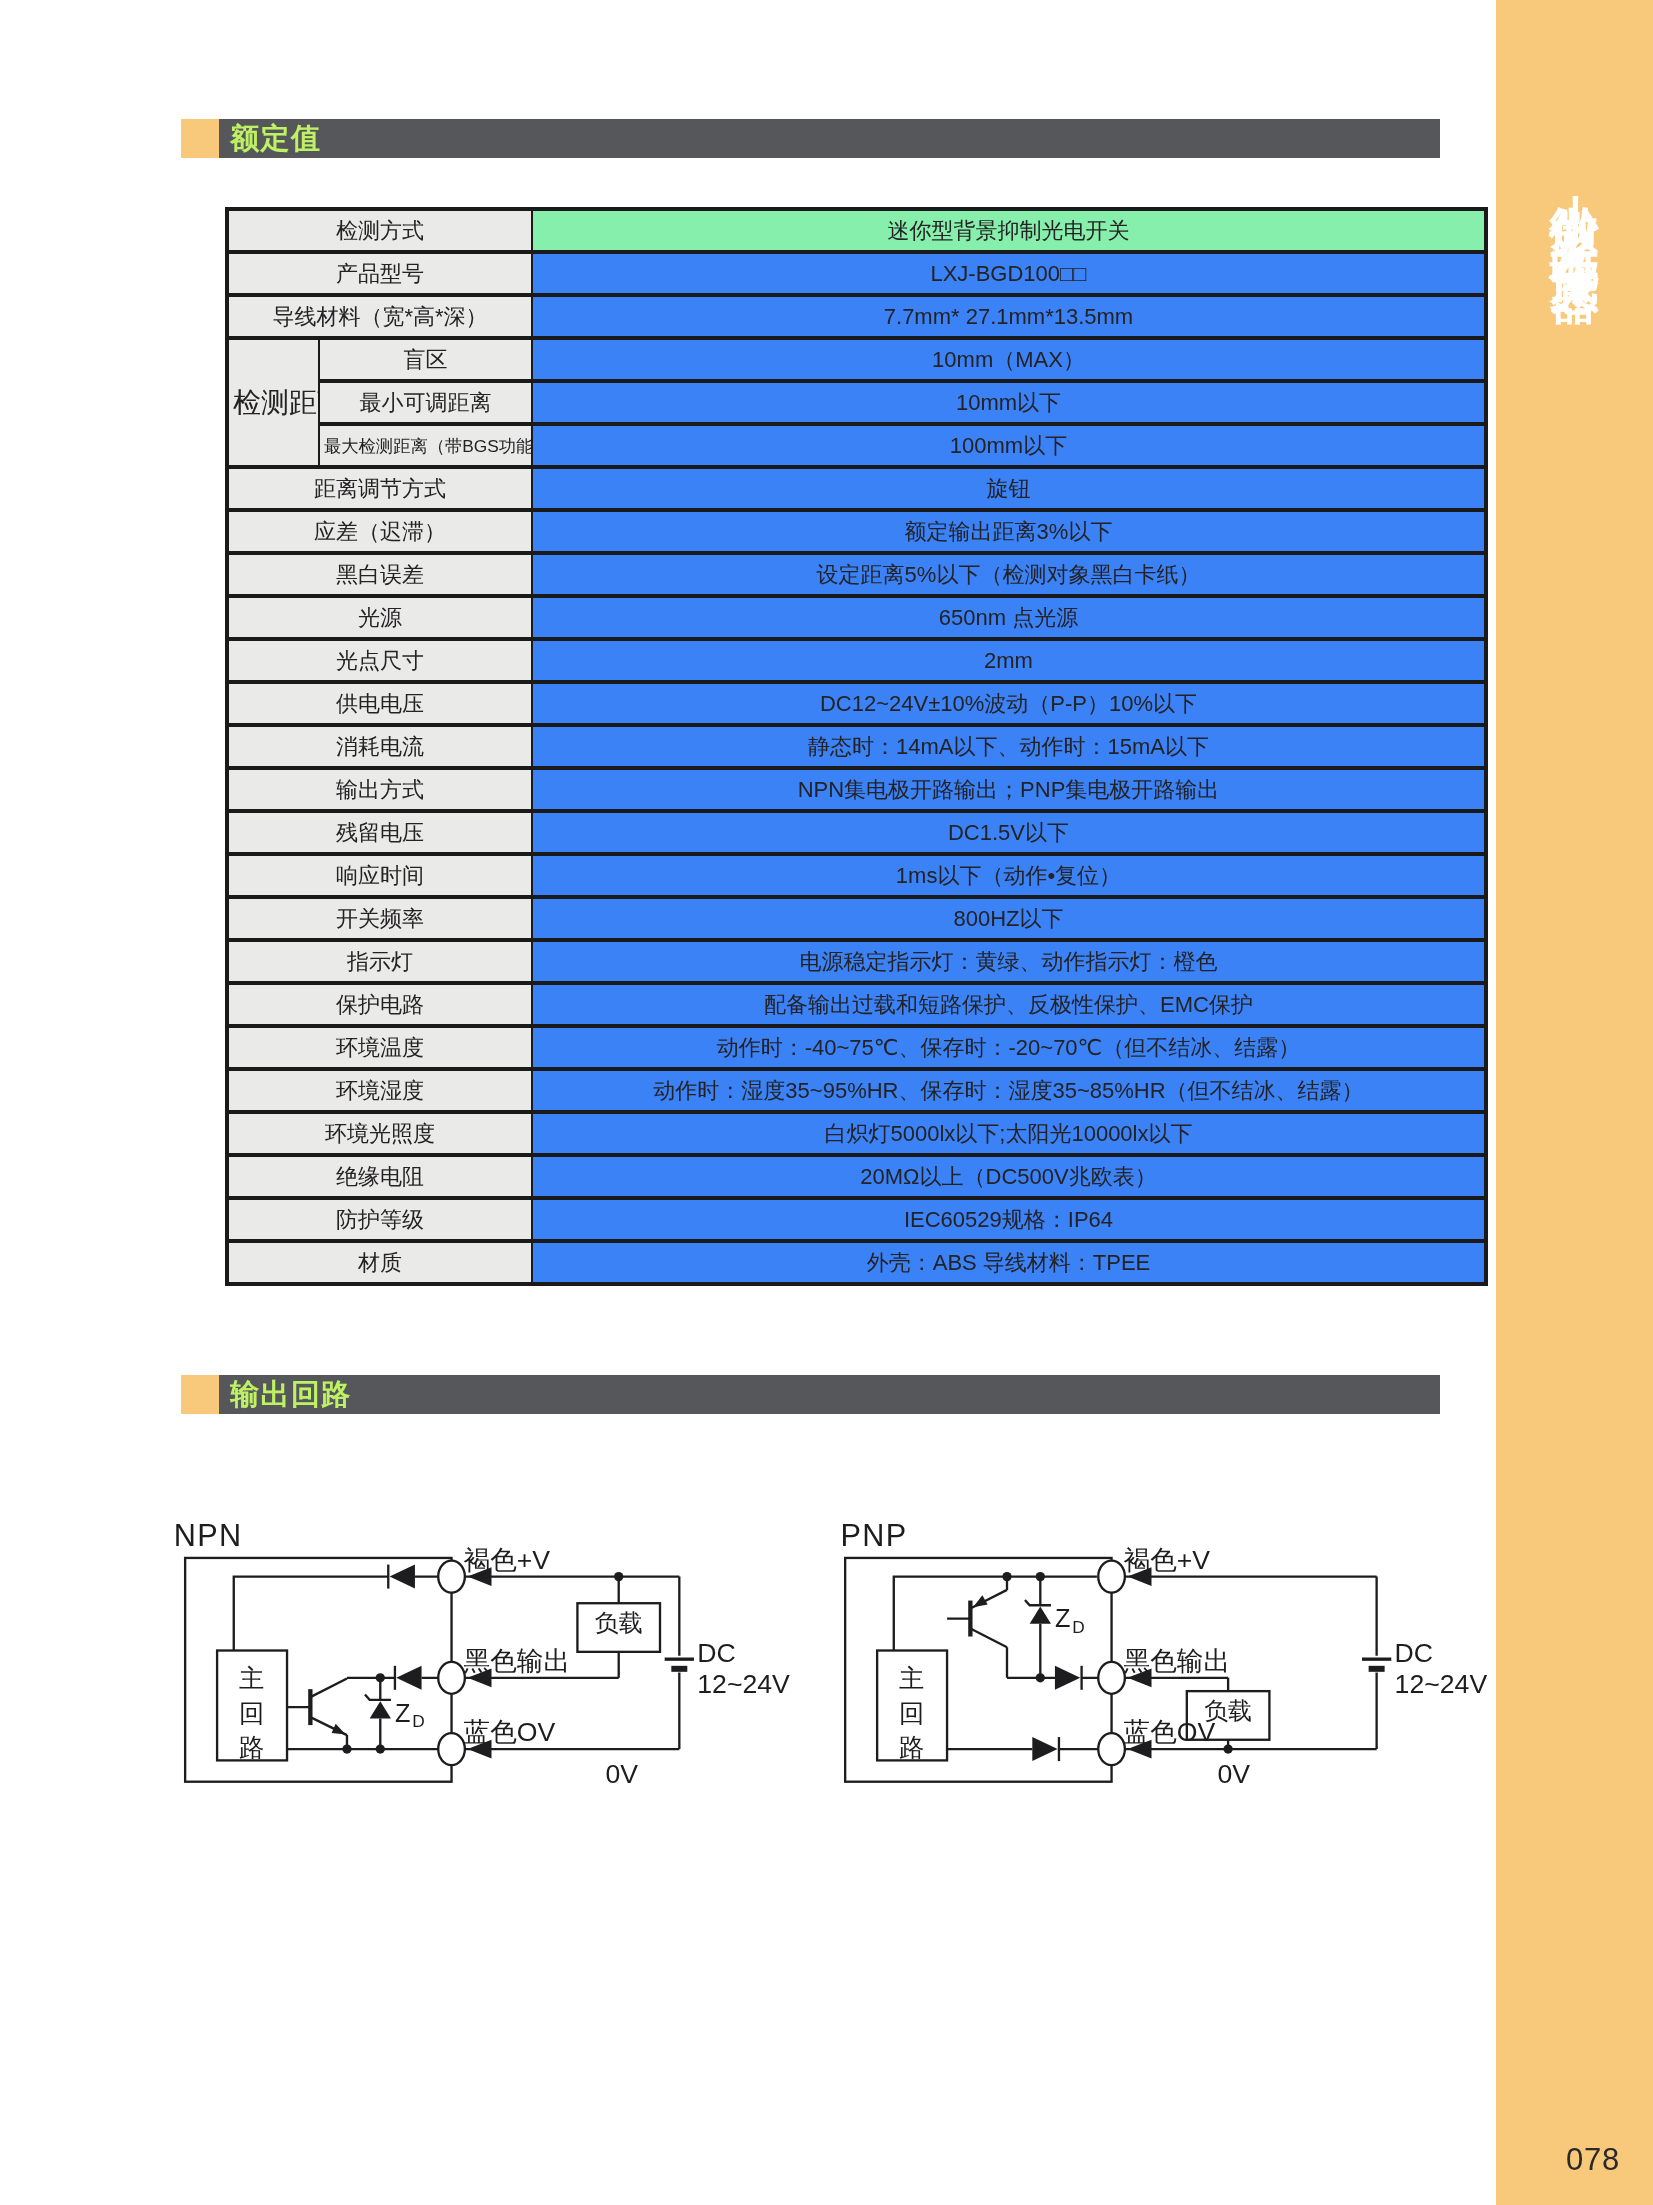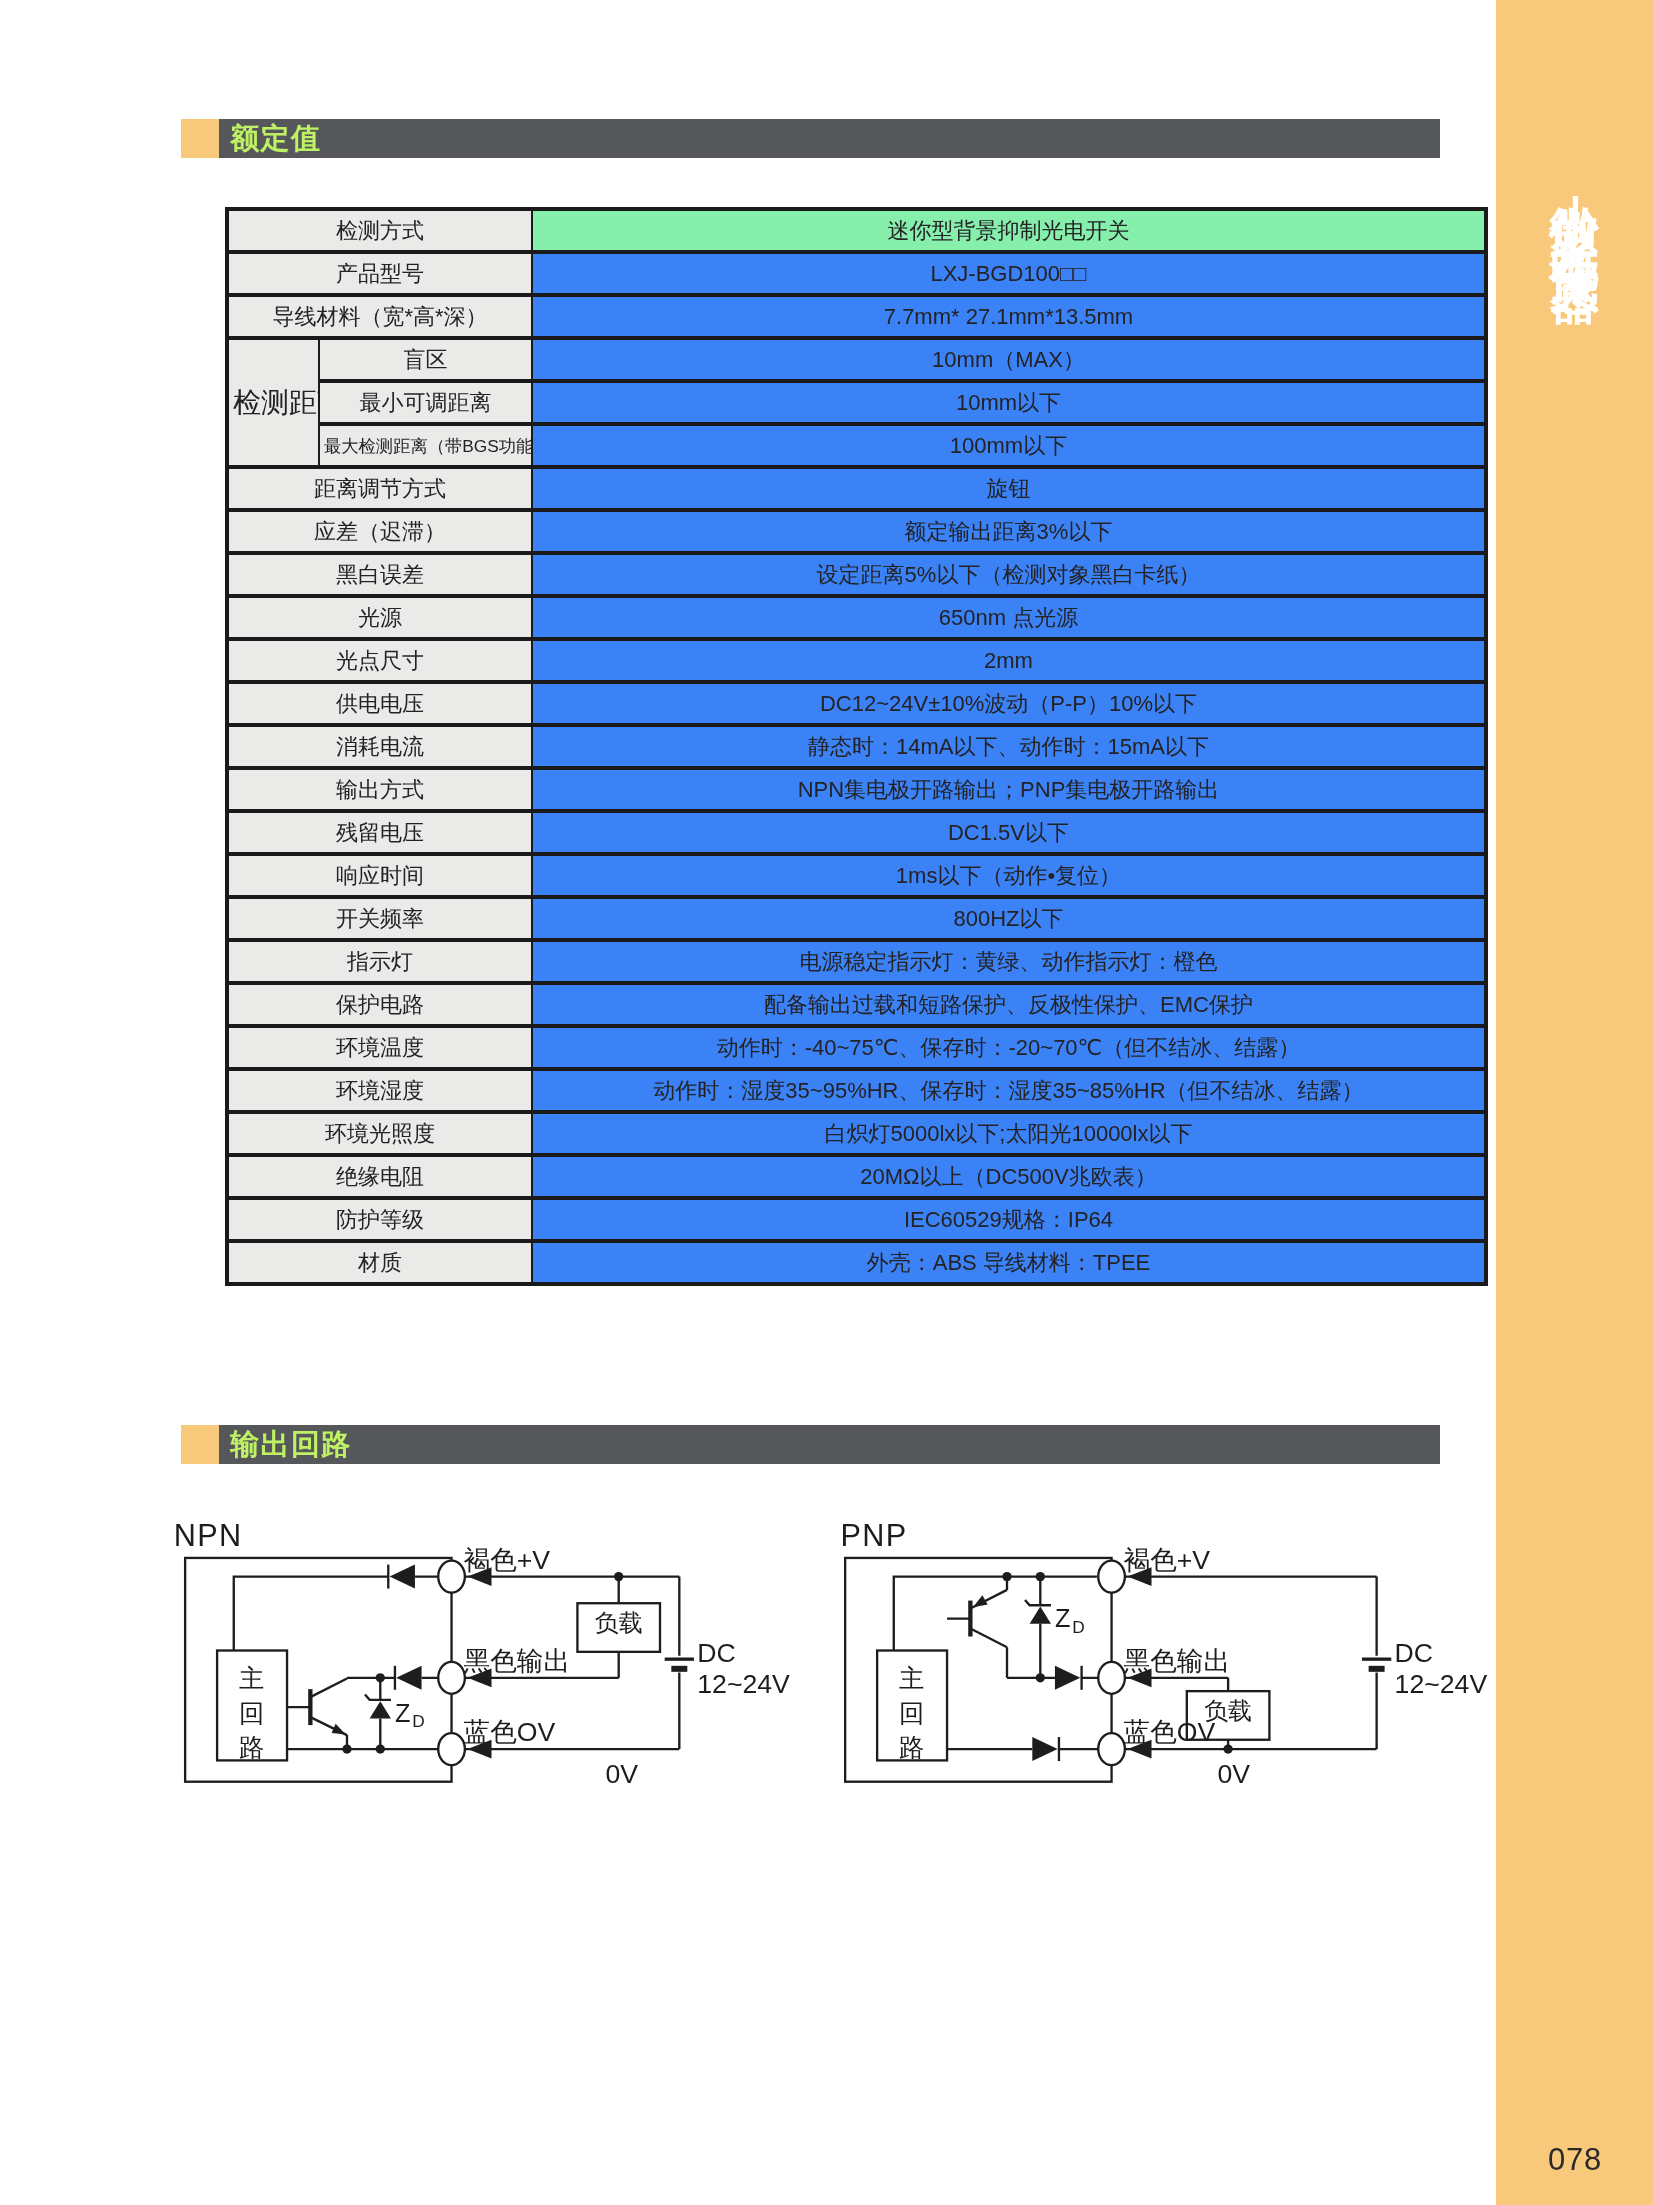--- a/index.html
+++ b/index.html
@@ -42,7 +42,7 @@
     padding-left:11.3px; letter-spacing:1.3px;
   }
   #header-rated  { top:119px; }
-  #header-output { top:1425px; }
+  #header-output { top:1375px; }
   
   .spec-table-wrap { position:absolute; left:181px; top:207px; }
   table.spec {

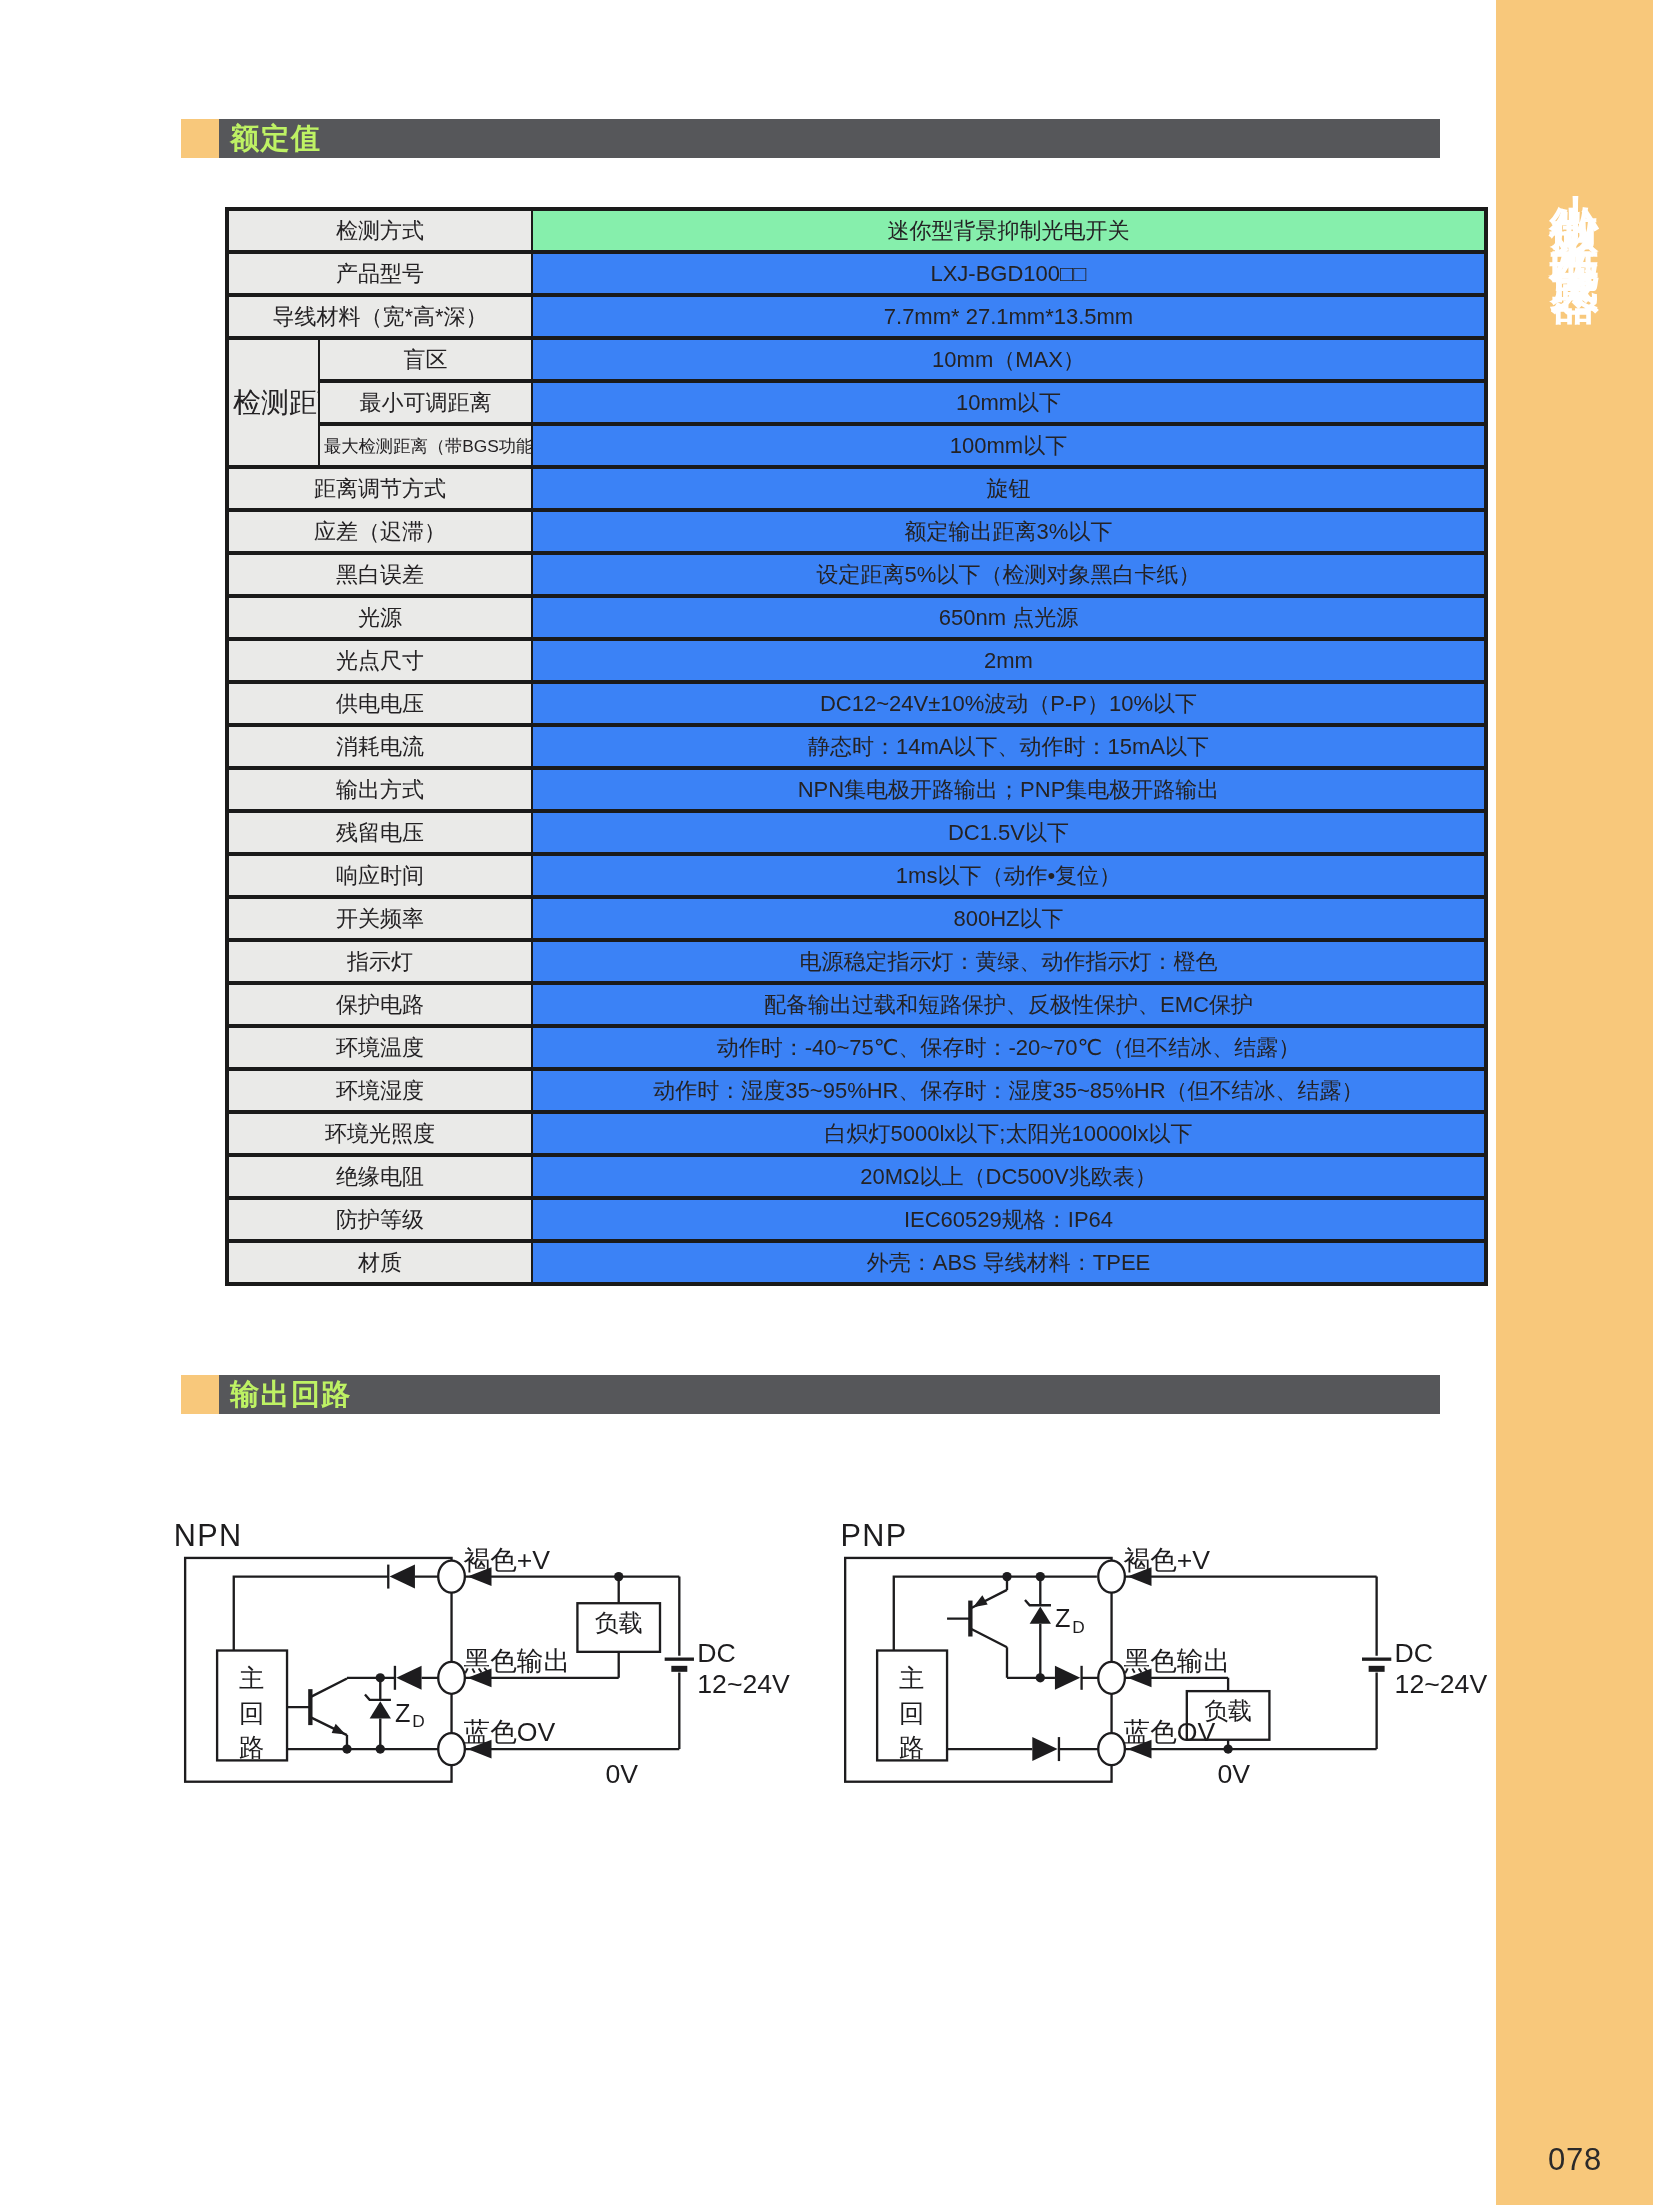--- a/index.html
+++ b/index.html
@@ -25,7 +25,7 @@
     letter-spacing:12px; white-space:nowrap;
   }
   .page-number {
-    position:absolute; top:2142px; left:52px;
+    position:absolute; top:2142px; left:70px;
     font-size:31px; color:#2b2a2a; letter-spacing:0.7px;
   }
   

